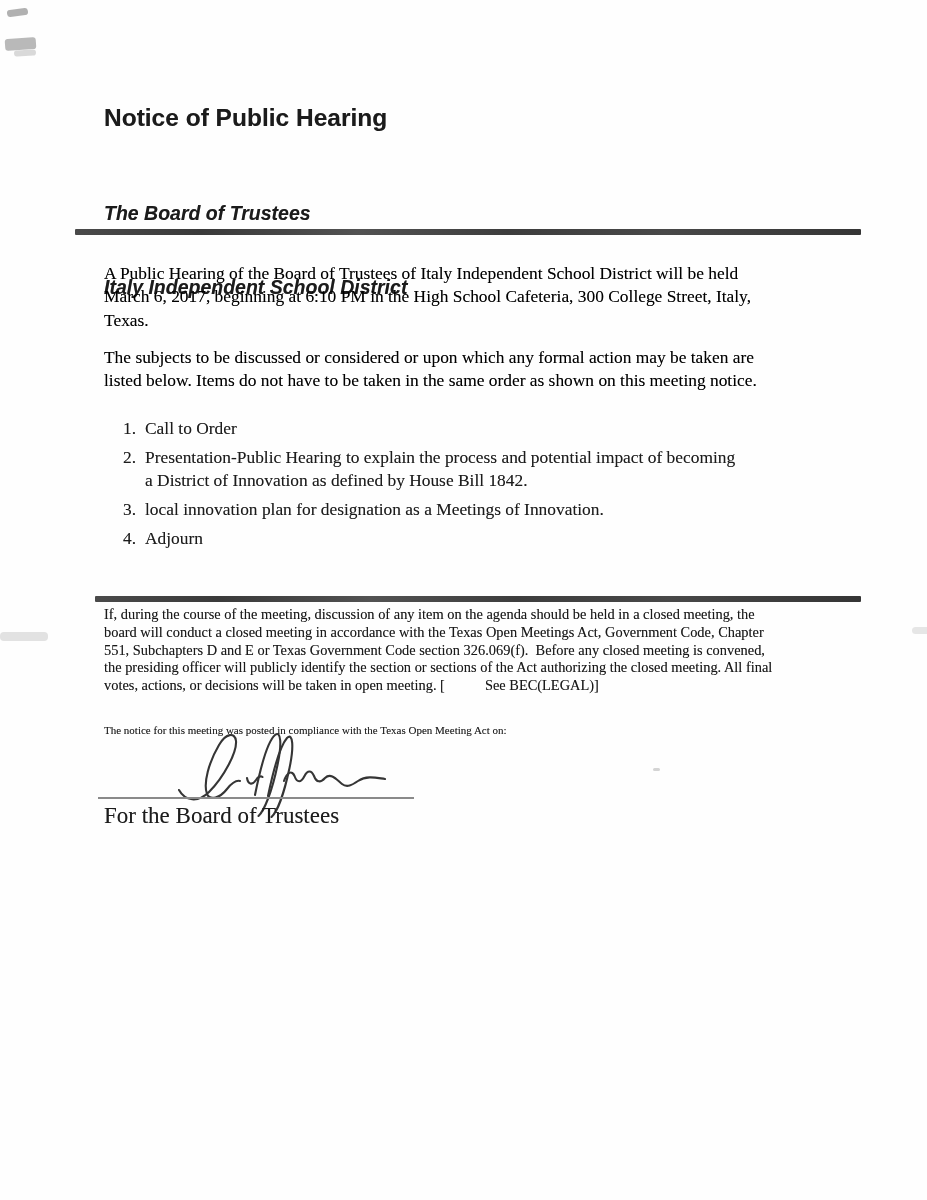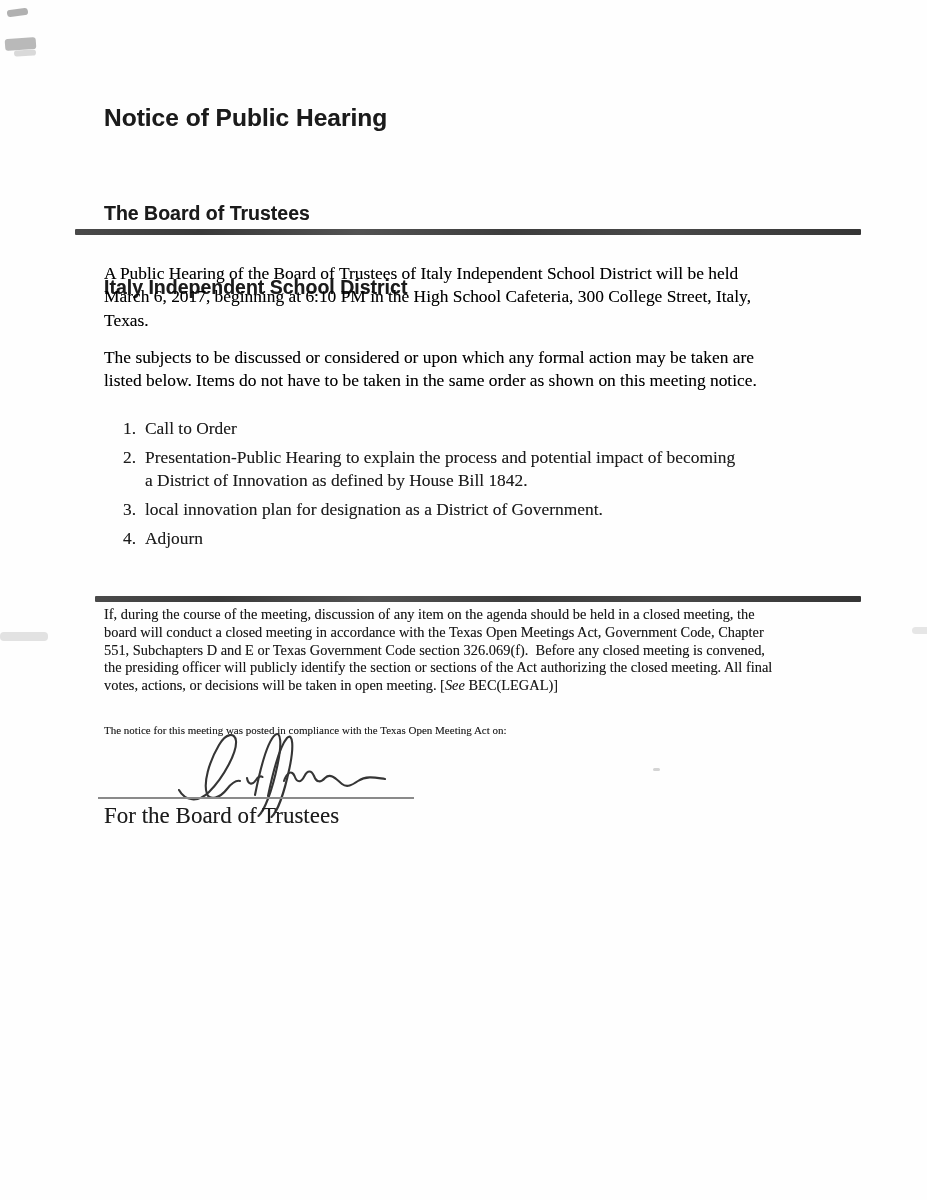--- a/index.html
+++ b/index.html
@@ -29,7 +29,7 @@
     position:absolute;left:104px;top:152px;
     font-family:"Liberation Sans","DejaVu Sans",sans-serif;
     font-weight:bold;font-size:19.5px;line-height:24.5px;color:#1b1b1b;
-    white-space:pre;text-shadow:0 0 .5px rgba(25,25,25,.45);
+    white-space:pre;text-shadow:0 0 .5px rgba(25,25,25,.45);font-style:italic;
   }
   .rule{
     position:absolute;height:6px;border-radius:1px;

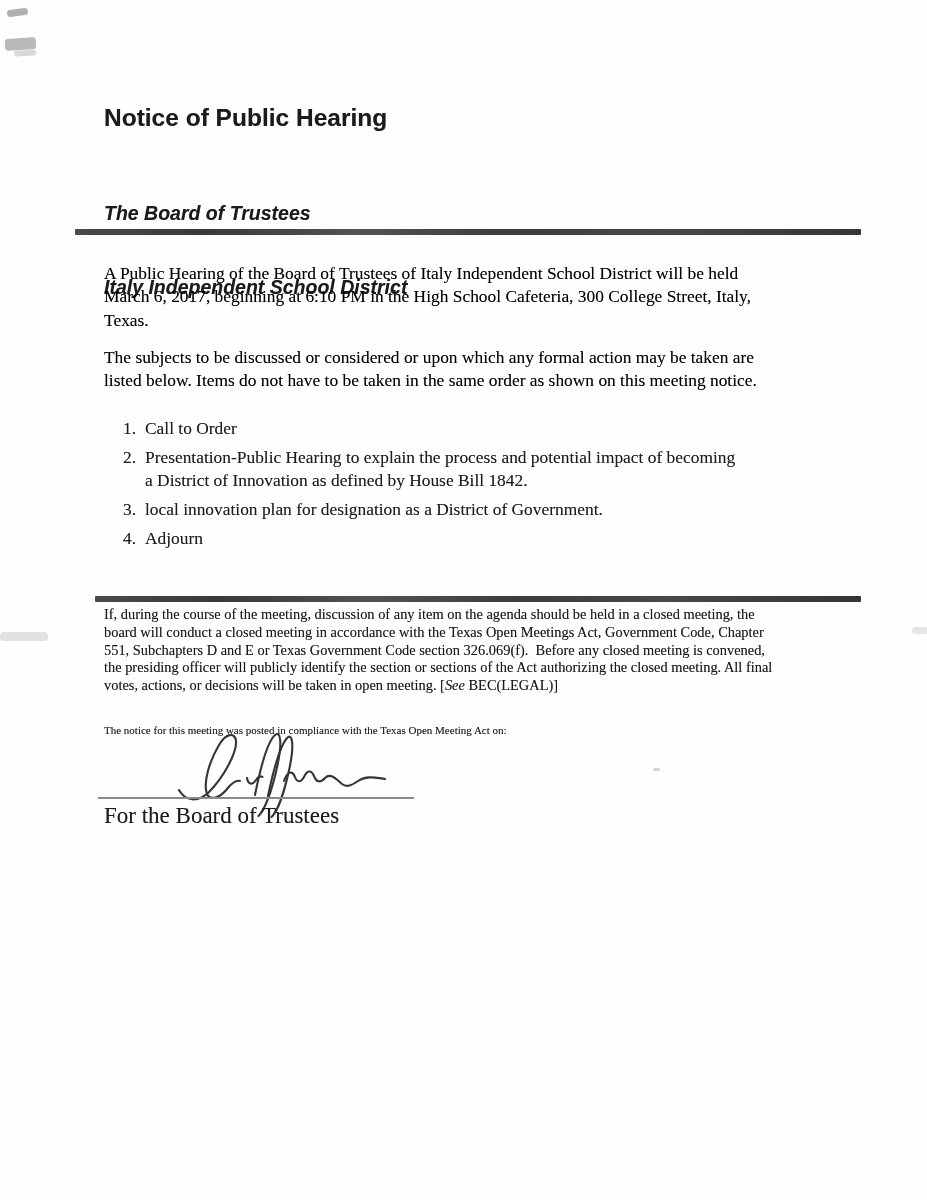--- a/index.html
+++ b/index.html
@@ -114,7 +114,7 @@
     </div>
     <div class="agenda-item">
       <span class="agenda-num">3.</span>
-      <div class="line">local innovation plan for designation as a District of Government.</div>
+      <div class="line">local innovation plan for designation as a Meetings of Innovation.</div>
     </div>
     <div class="agenda-item">
       <span class="agenda-num">4.</span>

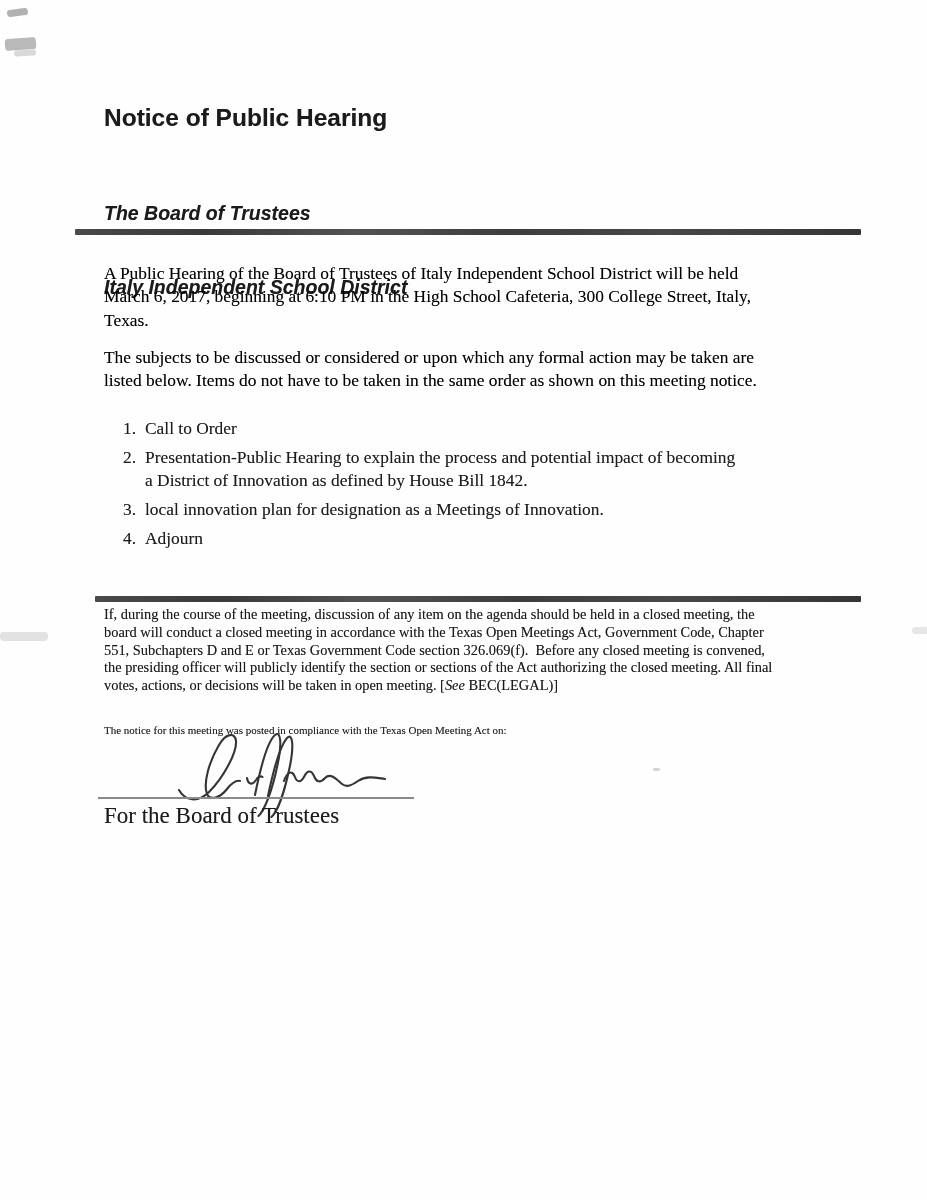--- a/index.html
+++ b/index.html
@@ -57,7 +57,7 @@
     text-shadow:0 0 .5px rgba(25,25,25,.45);
   }
   .fineprint .line{white-space:pre;}
-  .cite-italic{font-style:italic;}
+  .cite-italic{margin-left:40px;}
 
   .posting{
     position:absolute;left:104px;top:719px;

